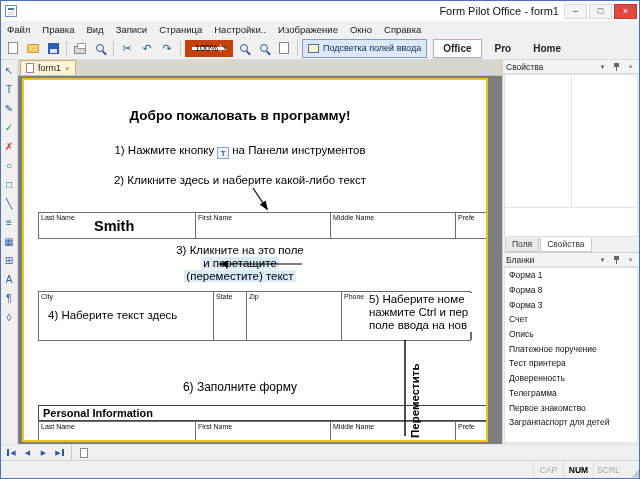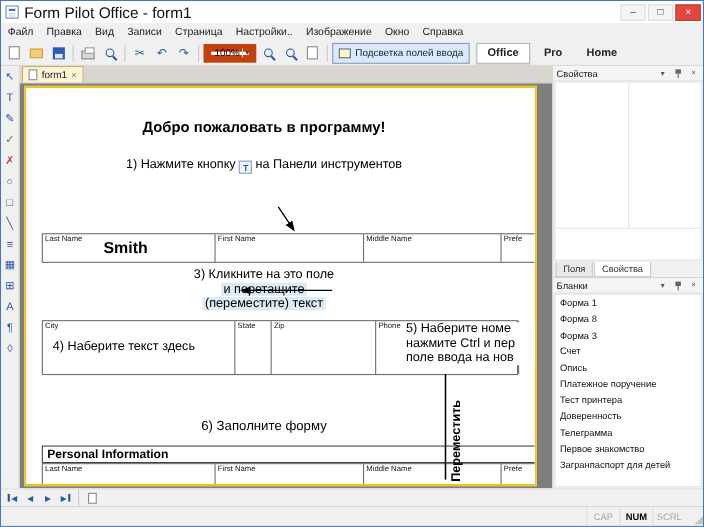--- a/index.html
+++ b/index.html
@@ -11,7 +11,7 @@
   .appicon { width:12px; height:12px; background:#fff; border:1px solid #6b8cc7; position:relative; flex:0 0 auto; }
   .appicon::before { content:""; position:absolute; left:2px; top:2px; right:2px; height:2px; background:#4a74b8; }
   .appicon::after { content:""; position:absolute; left:2px; top:6px; right:2px; height:1px; background:#c4cfe4; box-shadow:0 2px 0 #c4cfe4; }
-  .title-text { font-size:14px; color:#111; flex:1; white-space:nowrap; overflow:hidden; }
+  .title-text { font-size:11px; color:#111; flex:1; white-space:nowrap; overflow:hidden;text-align:right; }
   .win-btns { display:flex; align-items:center; gap:2px; padding-right:2px; }
   .win-btn { width:23px; height:15px; display:flex; align-items:center; justify-content:center; font-size:9px; color:#333; background:#f4f4f4; border:1px solid #dcdcdc; }
   .win-btn.close { background:#e0483e; border-color:#c53a31; color:#fff; }

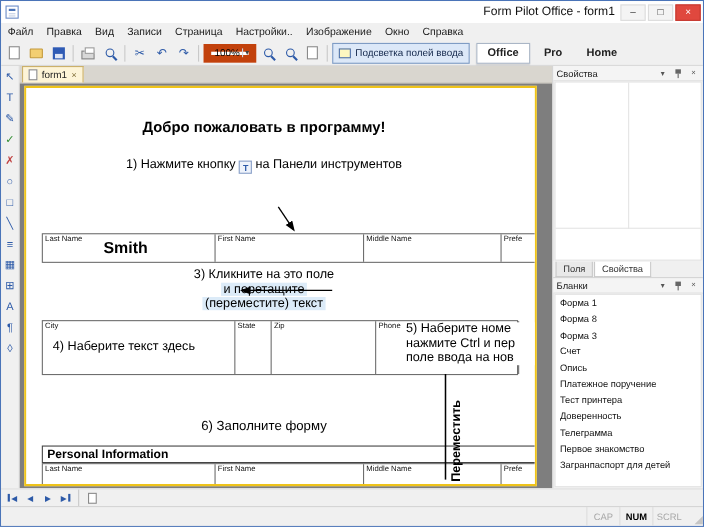--- a/index.html
+++ b/index.html
@@ -215,6 +215,7 @@
 
           <div class="cline pg-step1"><span>1) Нажмите кнопку</span><span class="mini-tool">T</span><span>на Панели инструментов</span></div>
 
+          <div class="cline pg-step2">2) Кликните здесь и наберите какой-либо текст</div>
 
           <div class="tbl t1">
             <div class="cell" style="width:157px;">

